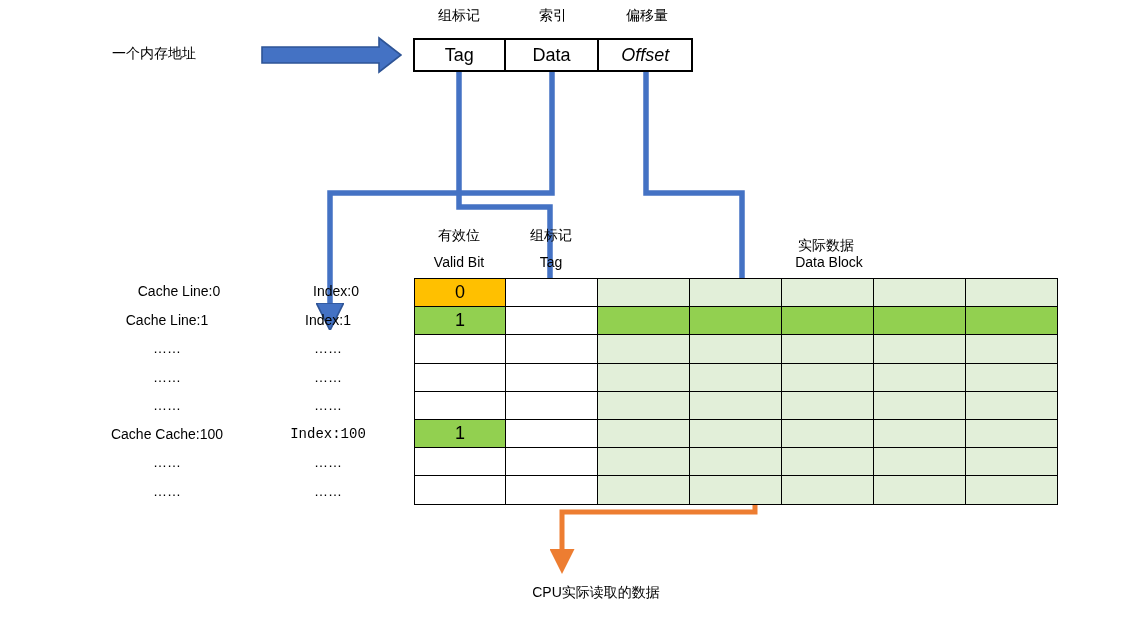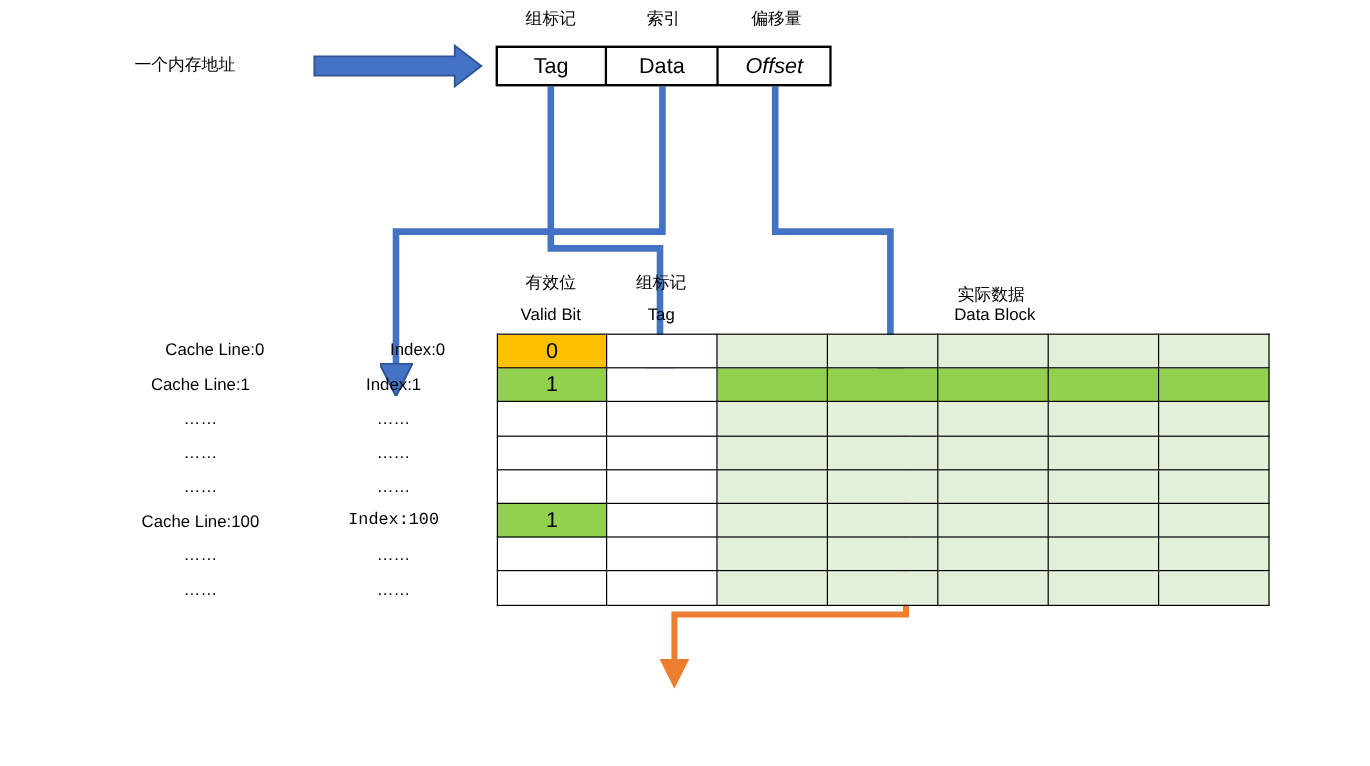--- a/index.html
+++ b/index.html
@@ -145,7 +145,7 @@
       <div class="lbl c" style="left: 167px; top: 483.5px;">……</div>
     </div>
   <div id="index-labels">
-      <div class="lbl c" style="left: 348px; top: 284px;">Index:0</div>
+      <div class="lbl c" style="left: 336px; top: 284px;">Index:0</div>
       <div class="lbl c" style="left: 328px; top: 312.5px; text-align: right;">Index:1</div>
       <div class="lbl c" style="left: 328px; top: 341px;">……</div>
       <div class="lbl c" style="left: 328px; top: 369.5px;">……</div>

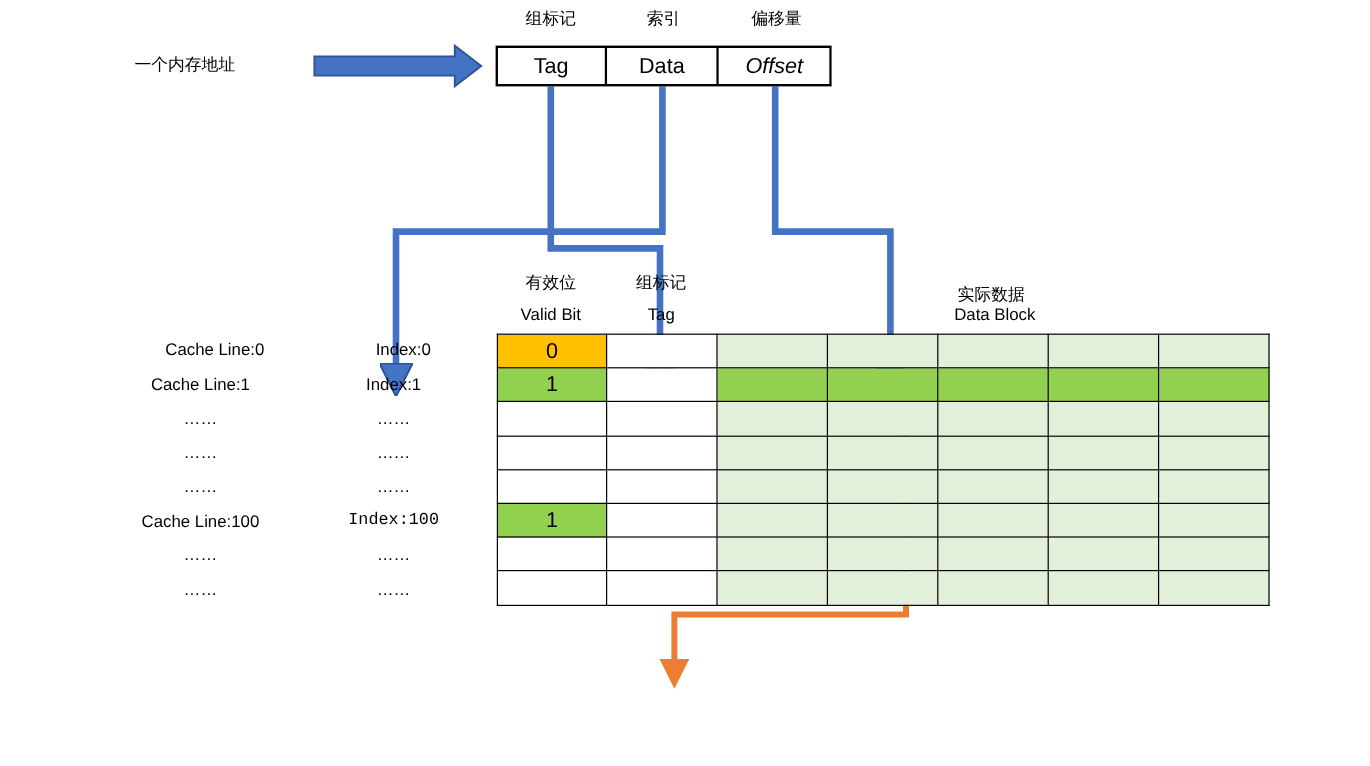--- a/index.html
+++ b/index.html
@@ -140,7 +140,7 @@
       <div class="lbl c" style="left: 167px; top: 341px;">……</div>
       <div class="lbl c" style="left: 167px; top: 369.5px;">……</div>
       <div class="lbl c" style="left: 167px; top: 398px;">……</div>
-      <div class="lbl c" style="left: 167px; top: 426.5px;">Cache Line:100</div>
+      <div class="lbl c" style="left: 167px; top: 426.5px;">Cache Cache:100</div>
       <div class="lbl c" style="left: 167px; top: 455px;">……</div>
       <div class="lbl c" style="left: 167px; top: 483.5px;">……</div>
     </div>

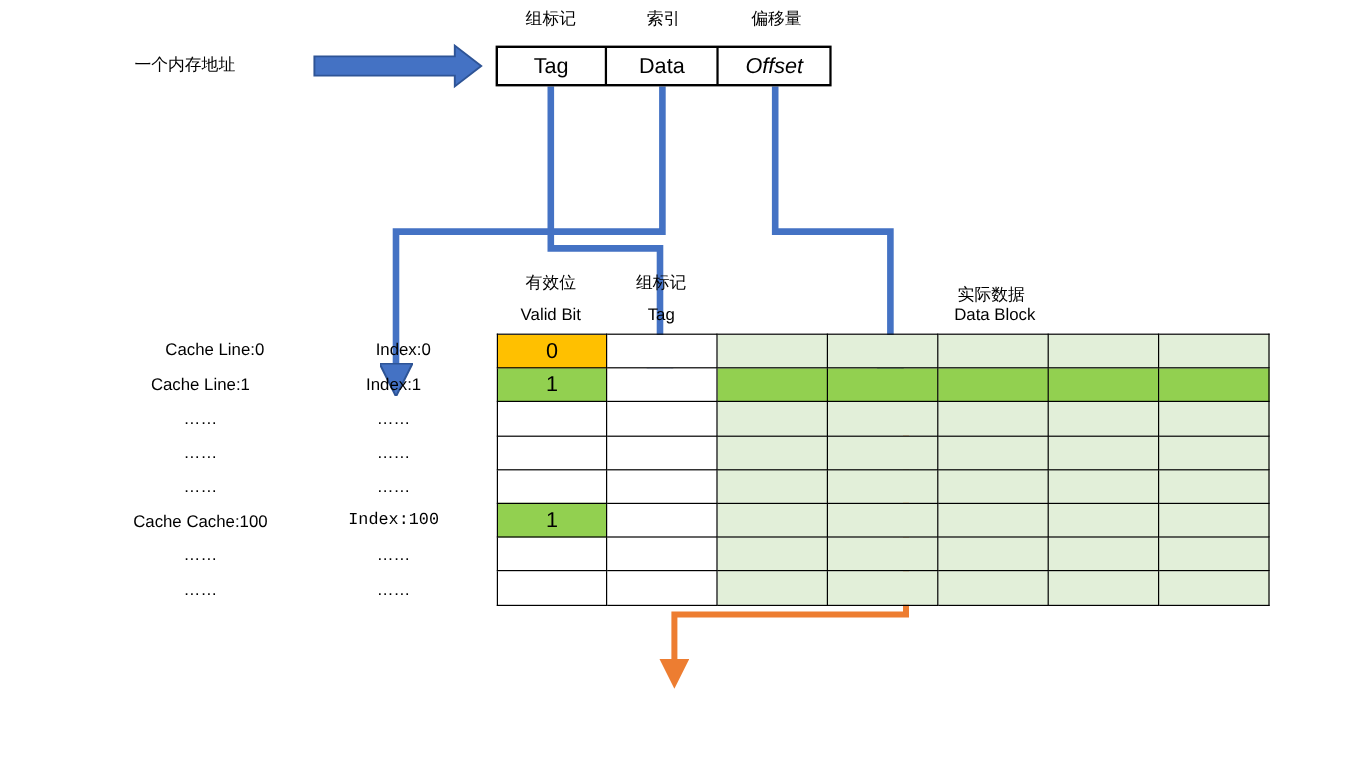--- a/index.html
+++ b/index.html
@@ -232,6 +232,7 @@
       </tbody>
   </table>
 
+  <div class="lbl c" style="left:596px; top:585px;">CPU实际读取的数据</div>
 
 </div>
 

